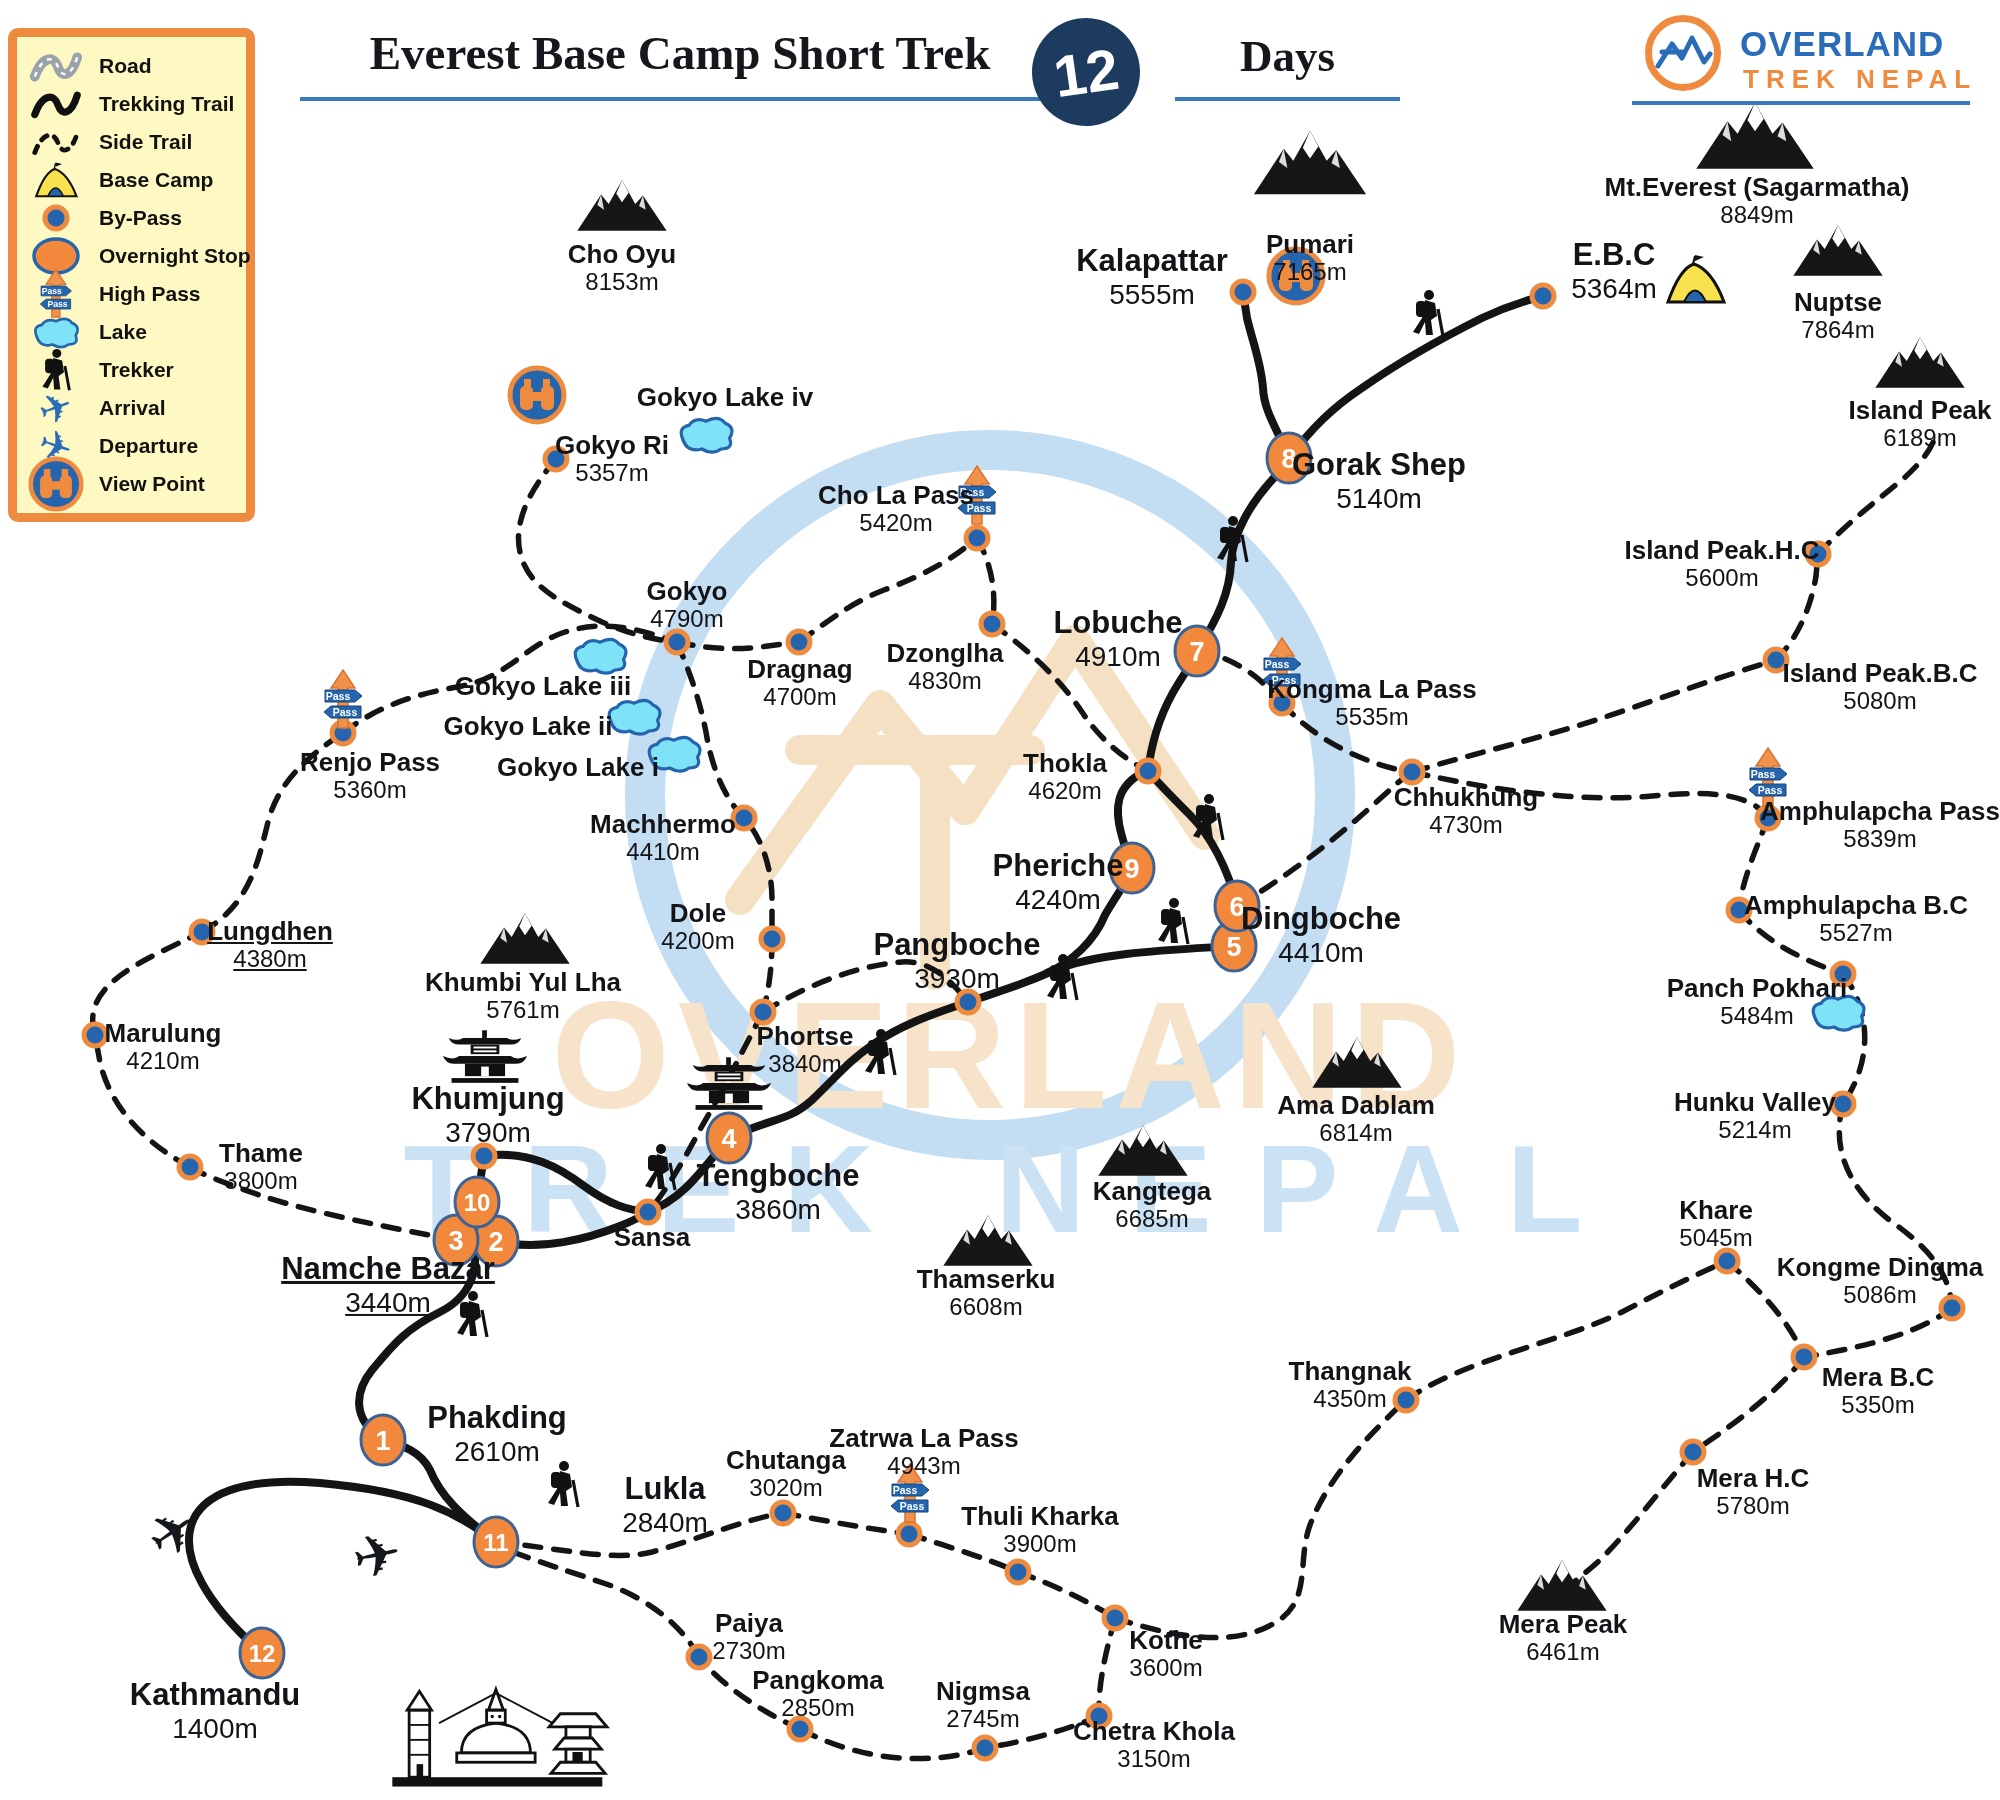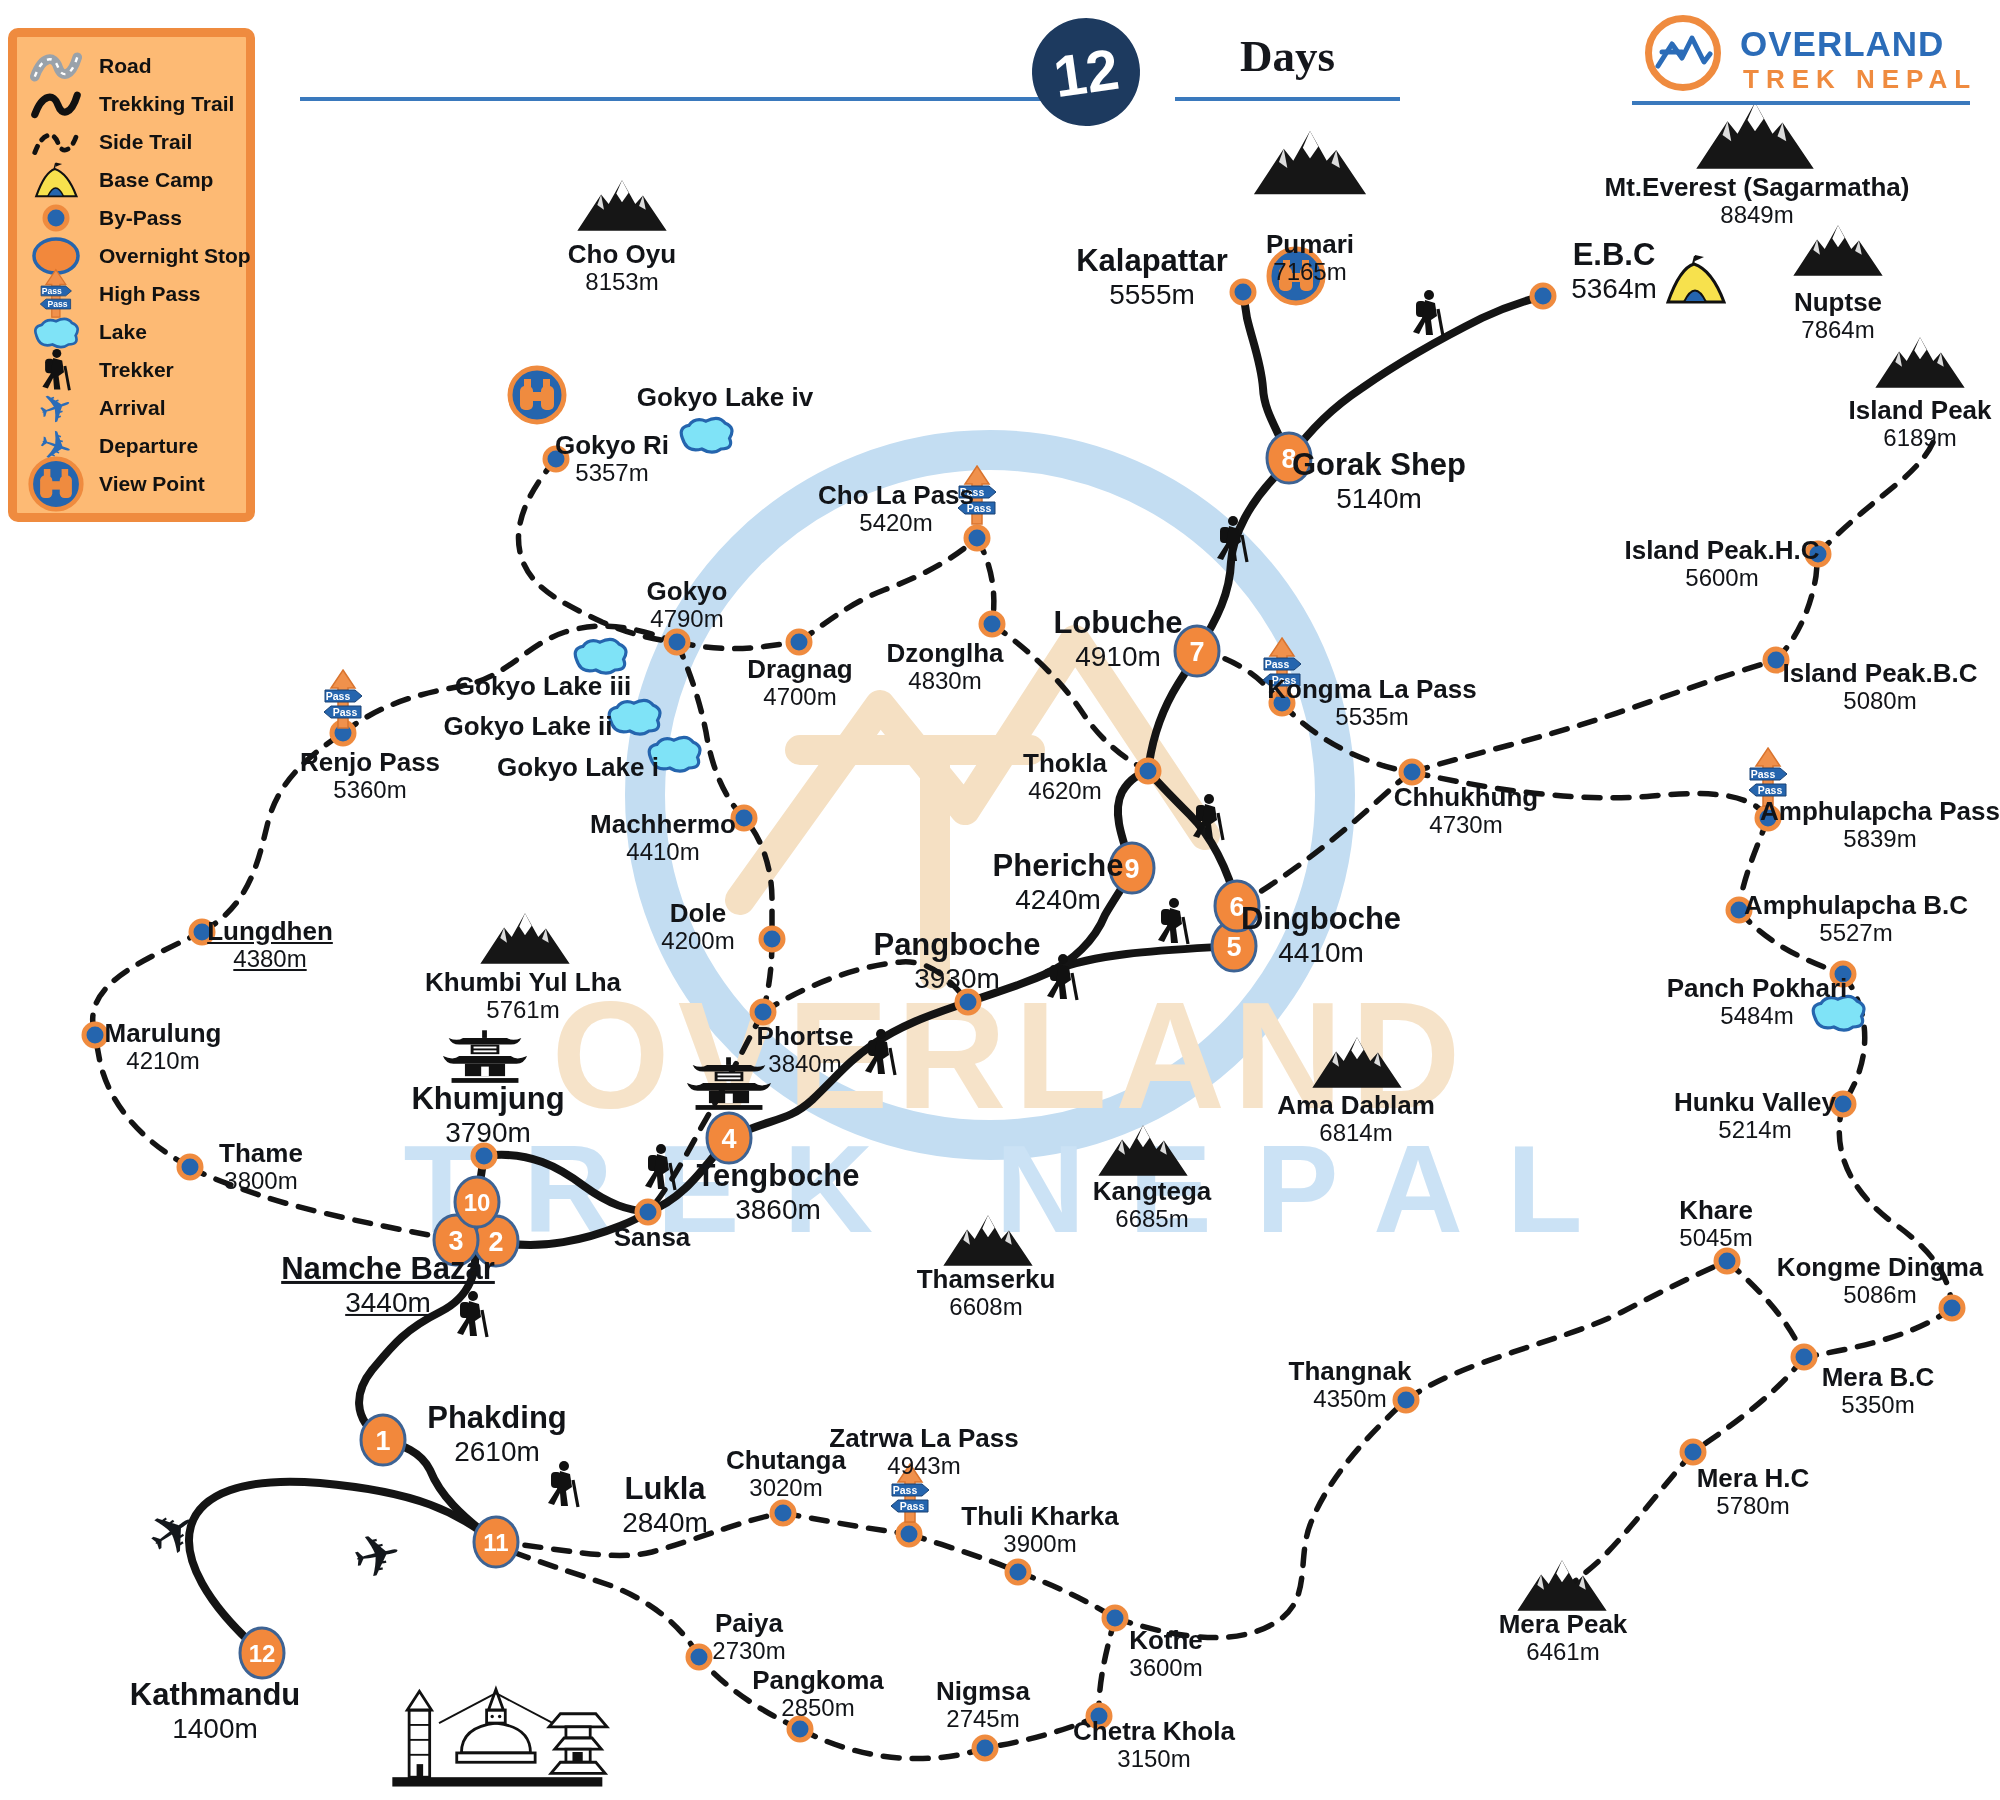--- a/index.html
+++ b/index.html
@@ -33,7 +33,7 @@
 
   
   .legend{position:absolute;left:8px;top:28px;width:247px;height:494px;border:9px solid #EF8B3F;
-    border-radius:10px;background:#fdba74;box-sizing:border-box;z-index:7;
+    border-radius:10px;background:#fef9c3;box-sizing:border-box;z-index:7;
     display:flex;flex-direction:column;justify-content:space-between;padding:12px 6px 12px 10px;}
   .legend-row{display:flex;align-items:center;gap:14px;height:34px;}
   .legend-ico{width:58px;display:flex;align-items:center;justify-content:center;flex:0 0 58px;}

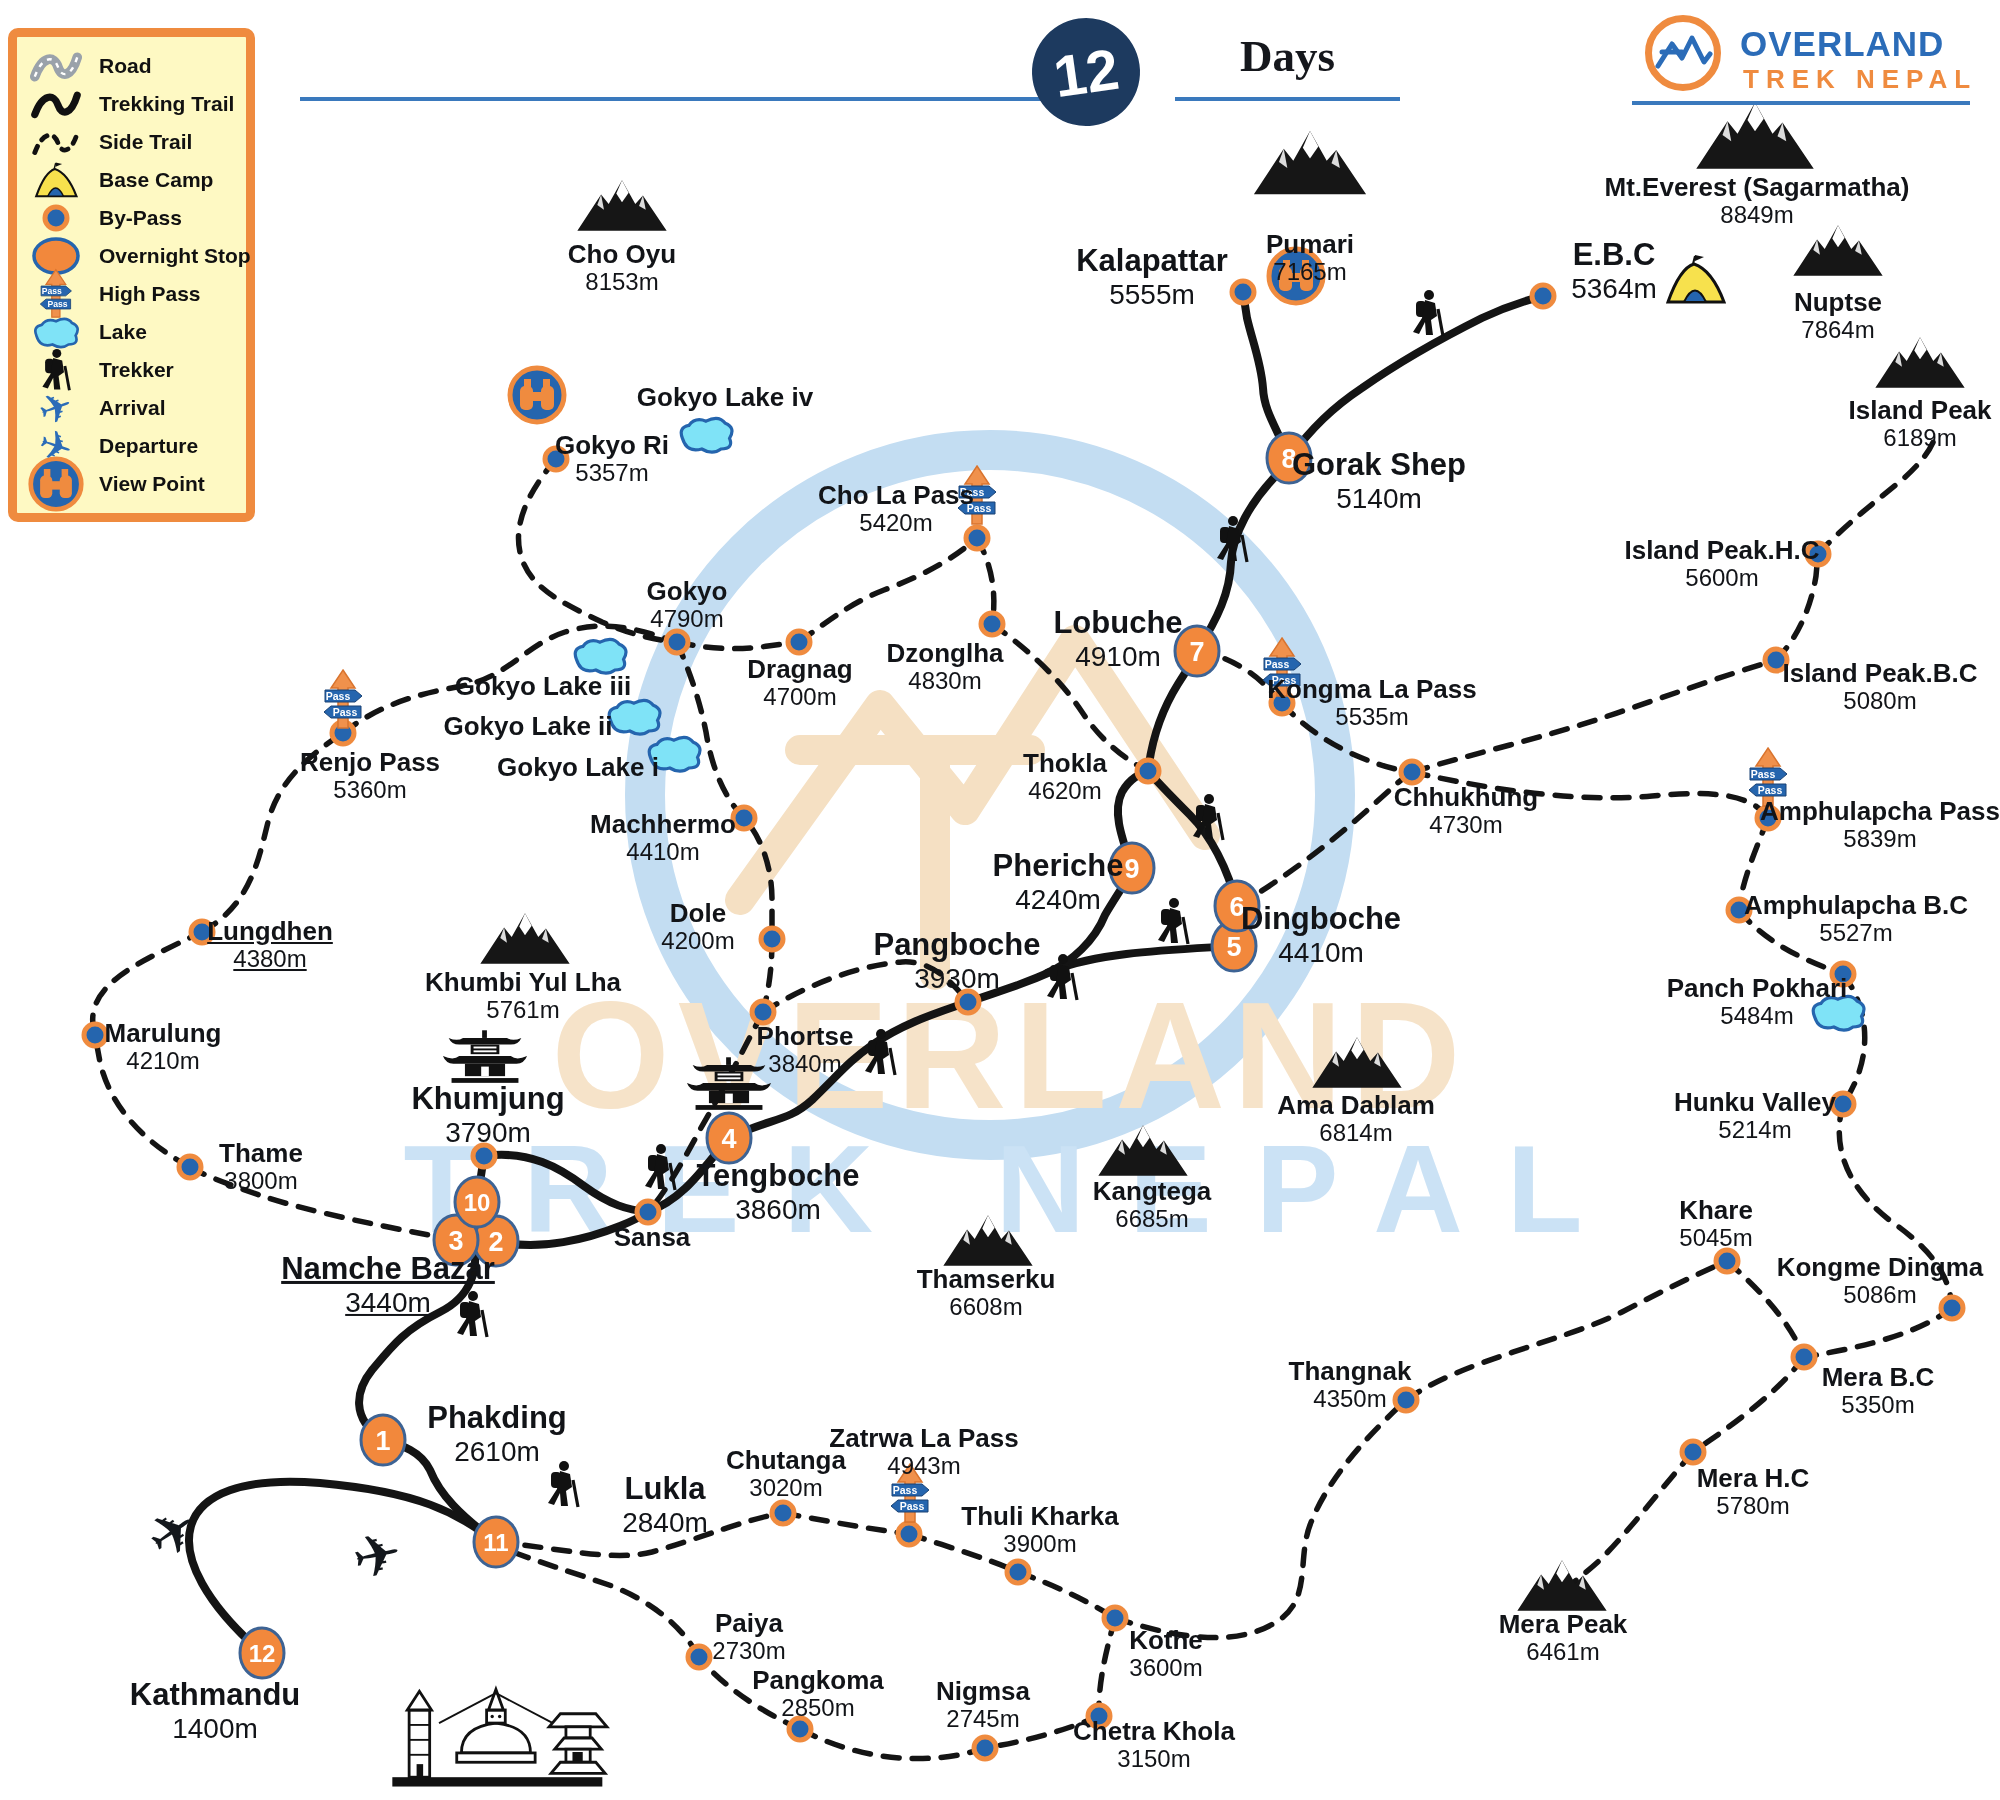--- a/index.html
+++ b/index.html
@@ -126,6 +126,7 @@
       </g>
   </svg>
 
+  <div class="hdr-title">Everest Base Camp Short Trek</div>
   <div class="hdr-rule" style="left:300px;width:758px;"></div>
   <div class="days-circle">
     <span>12</span>

